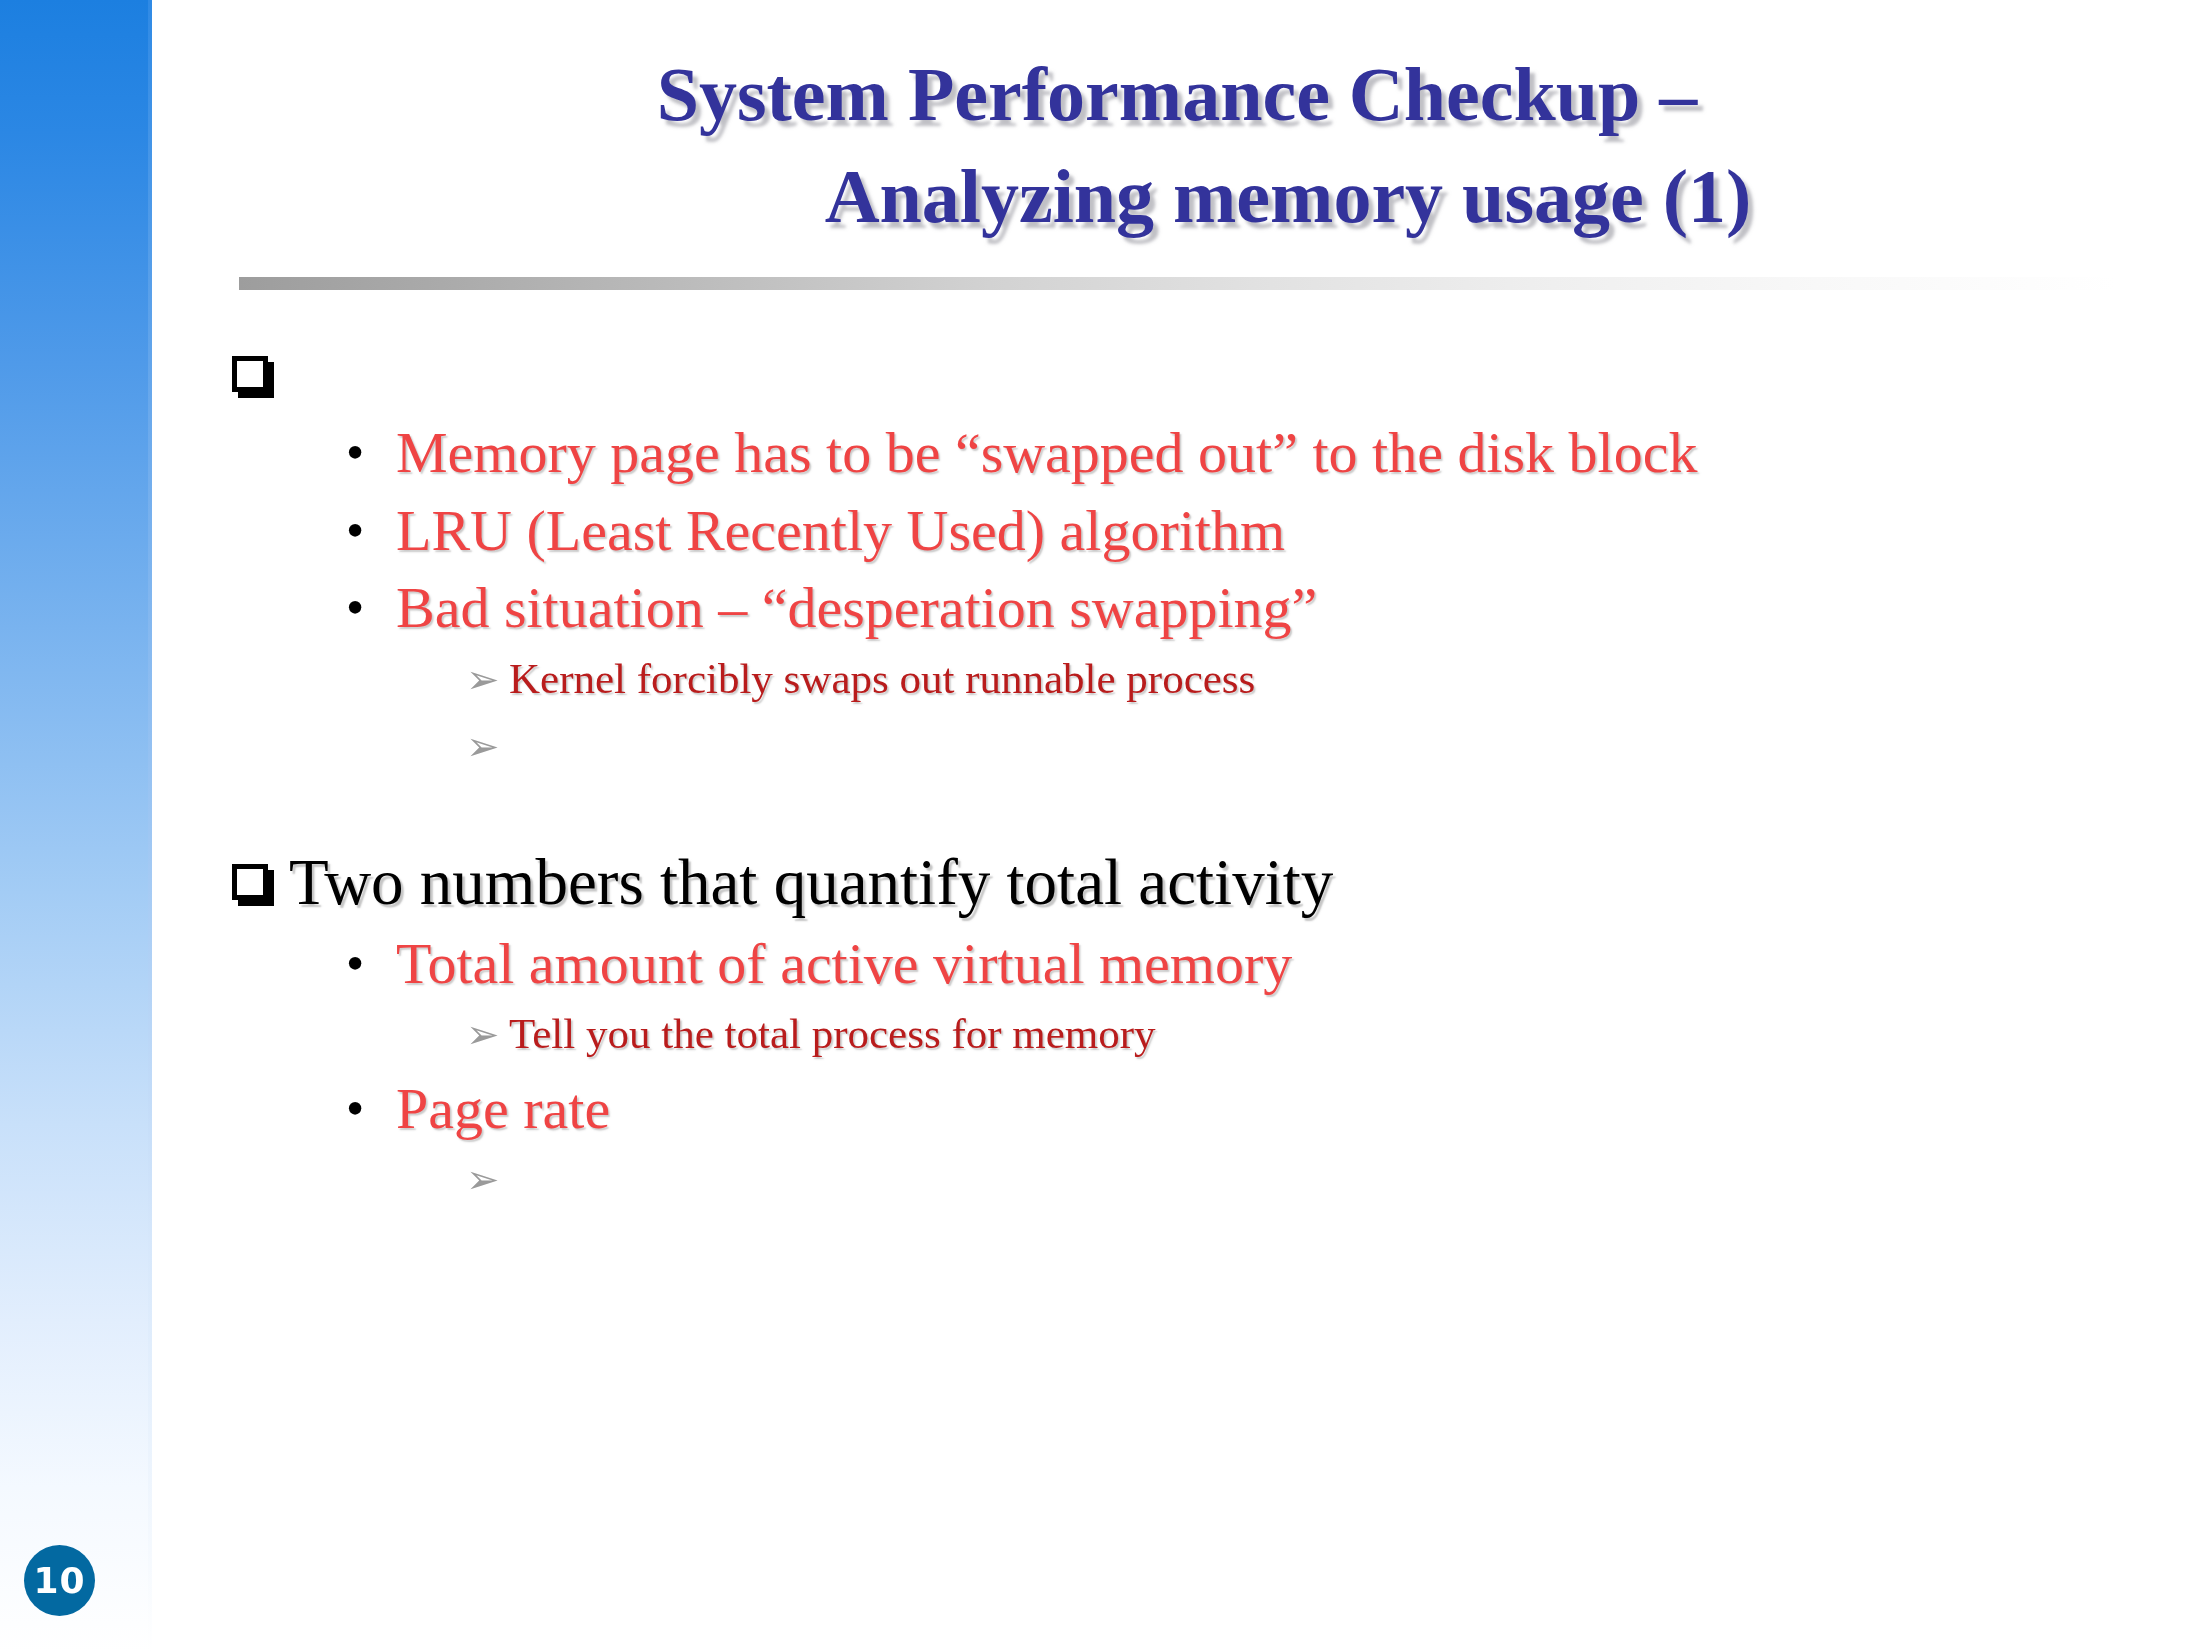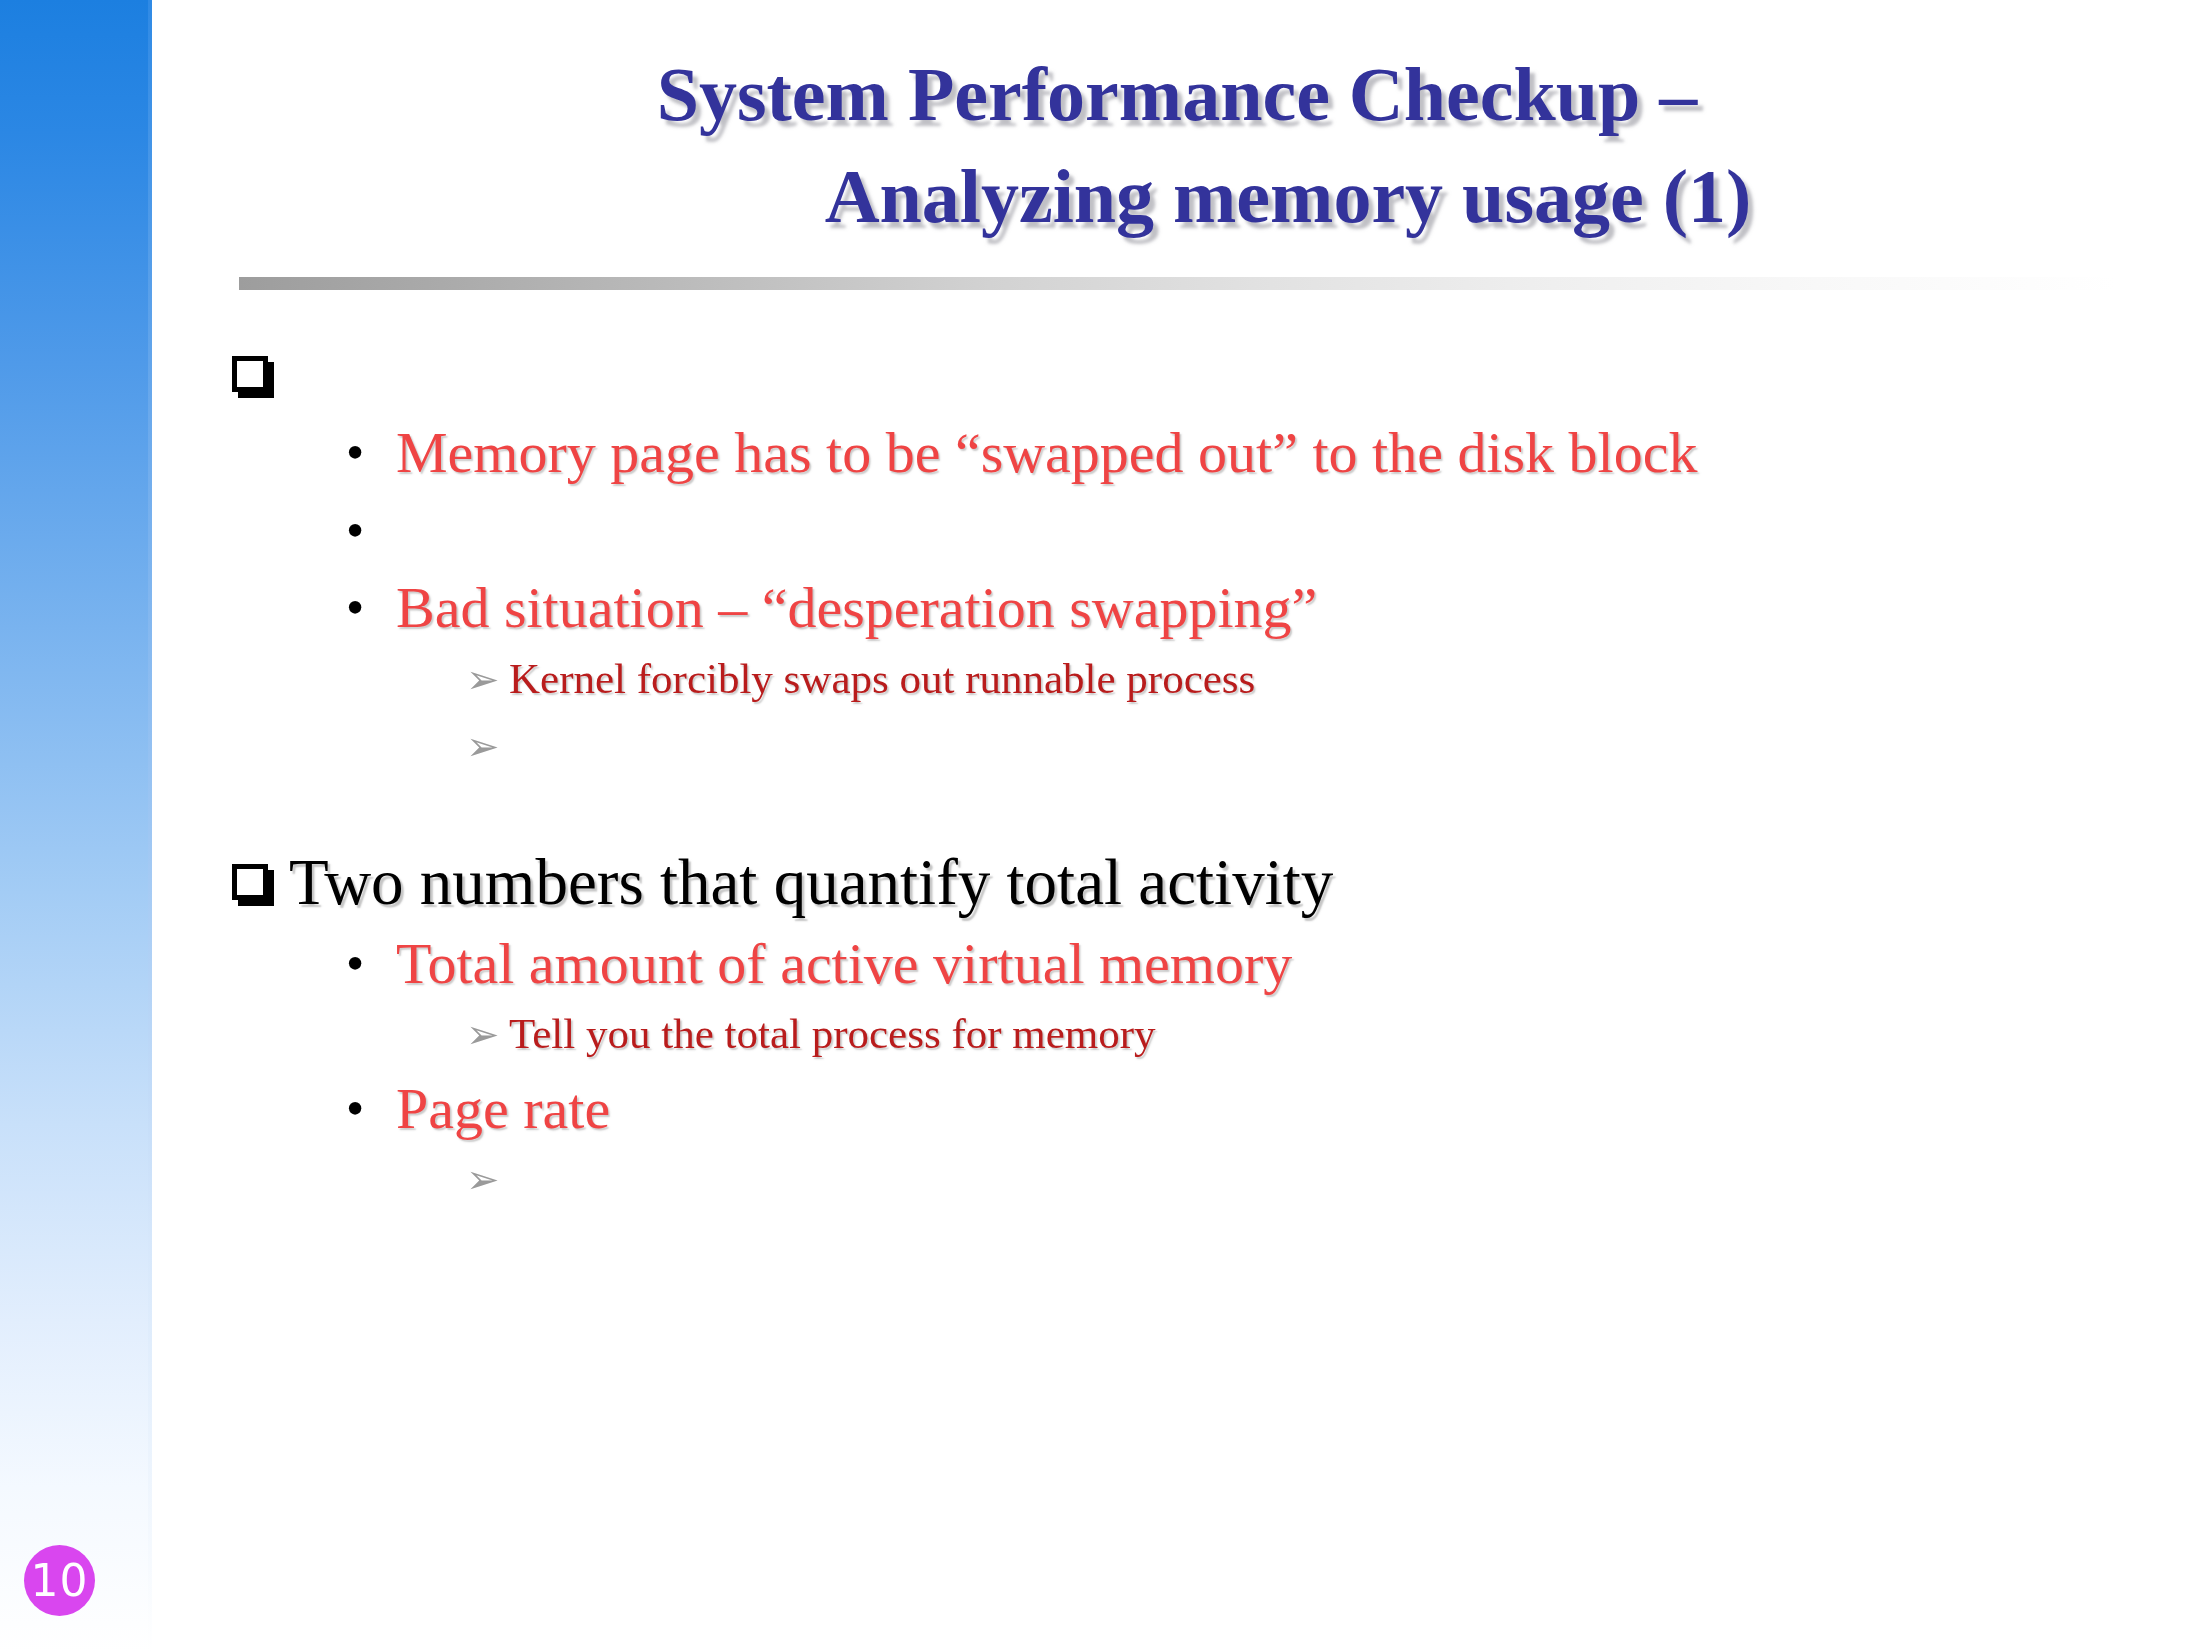--- a/index.html
+++ b/index.html
@@ -234,6 +234,7 @@
       </div>
       <div class="lvl2">
         <div class="lvl2-bullet">•</div>
+        <div class="lvl2-text">LRU (Least Recently Used) algorithm</div>
       </div>
       <div class="lvl2">
         <div class="lvl2-bullet">•</div>

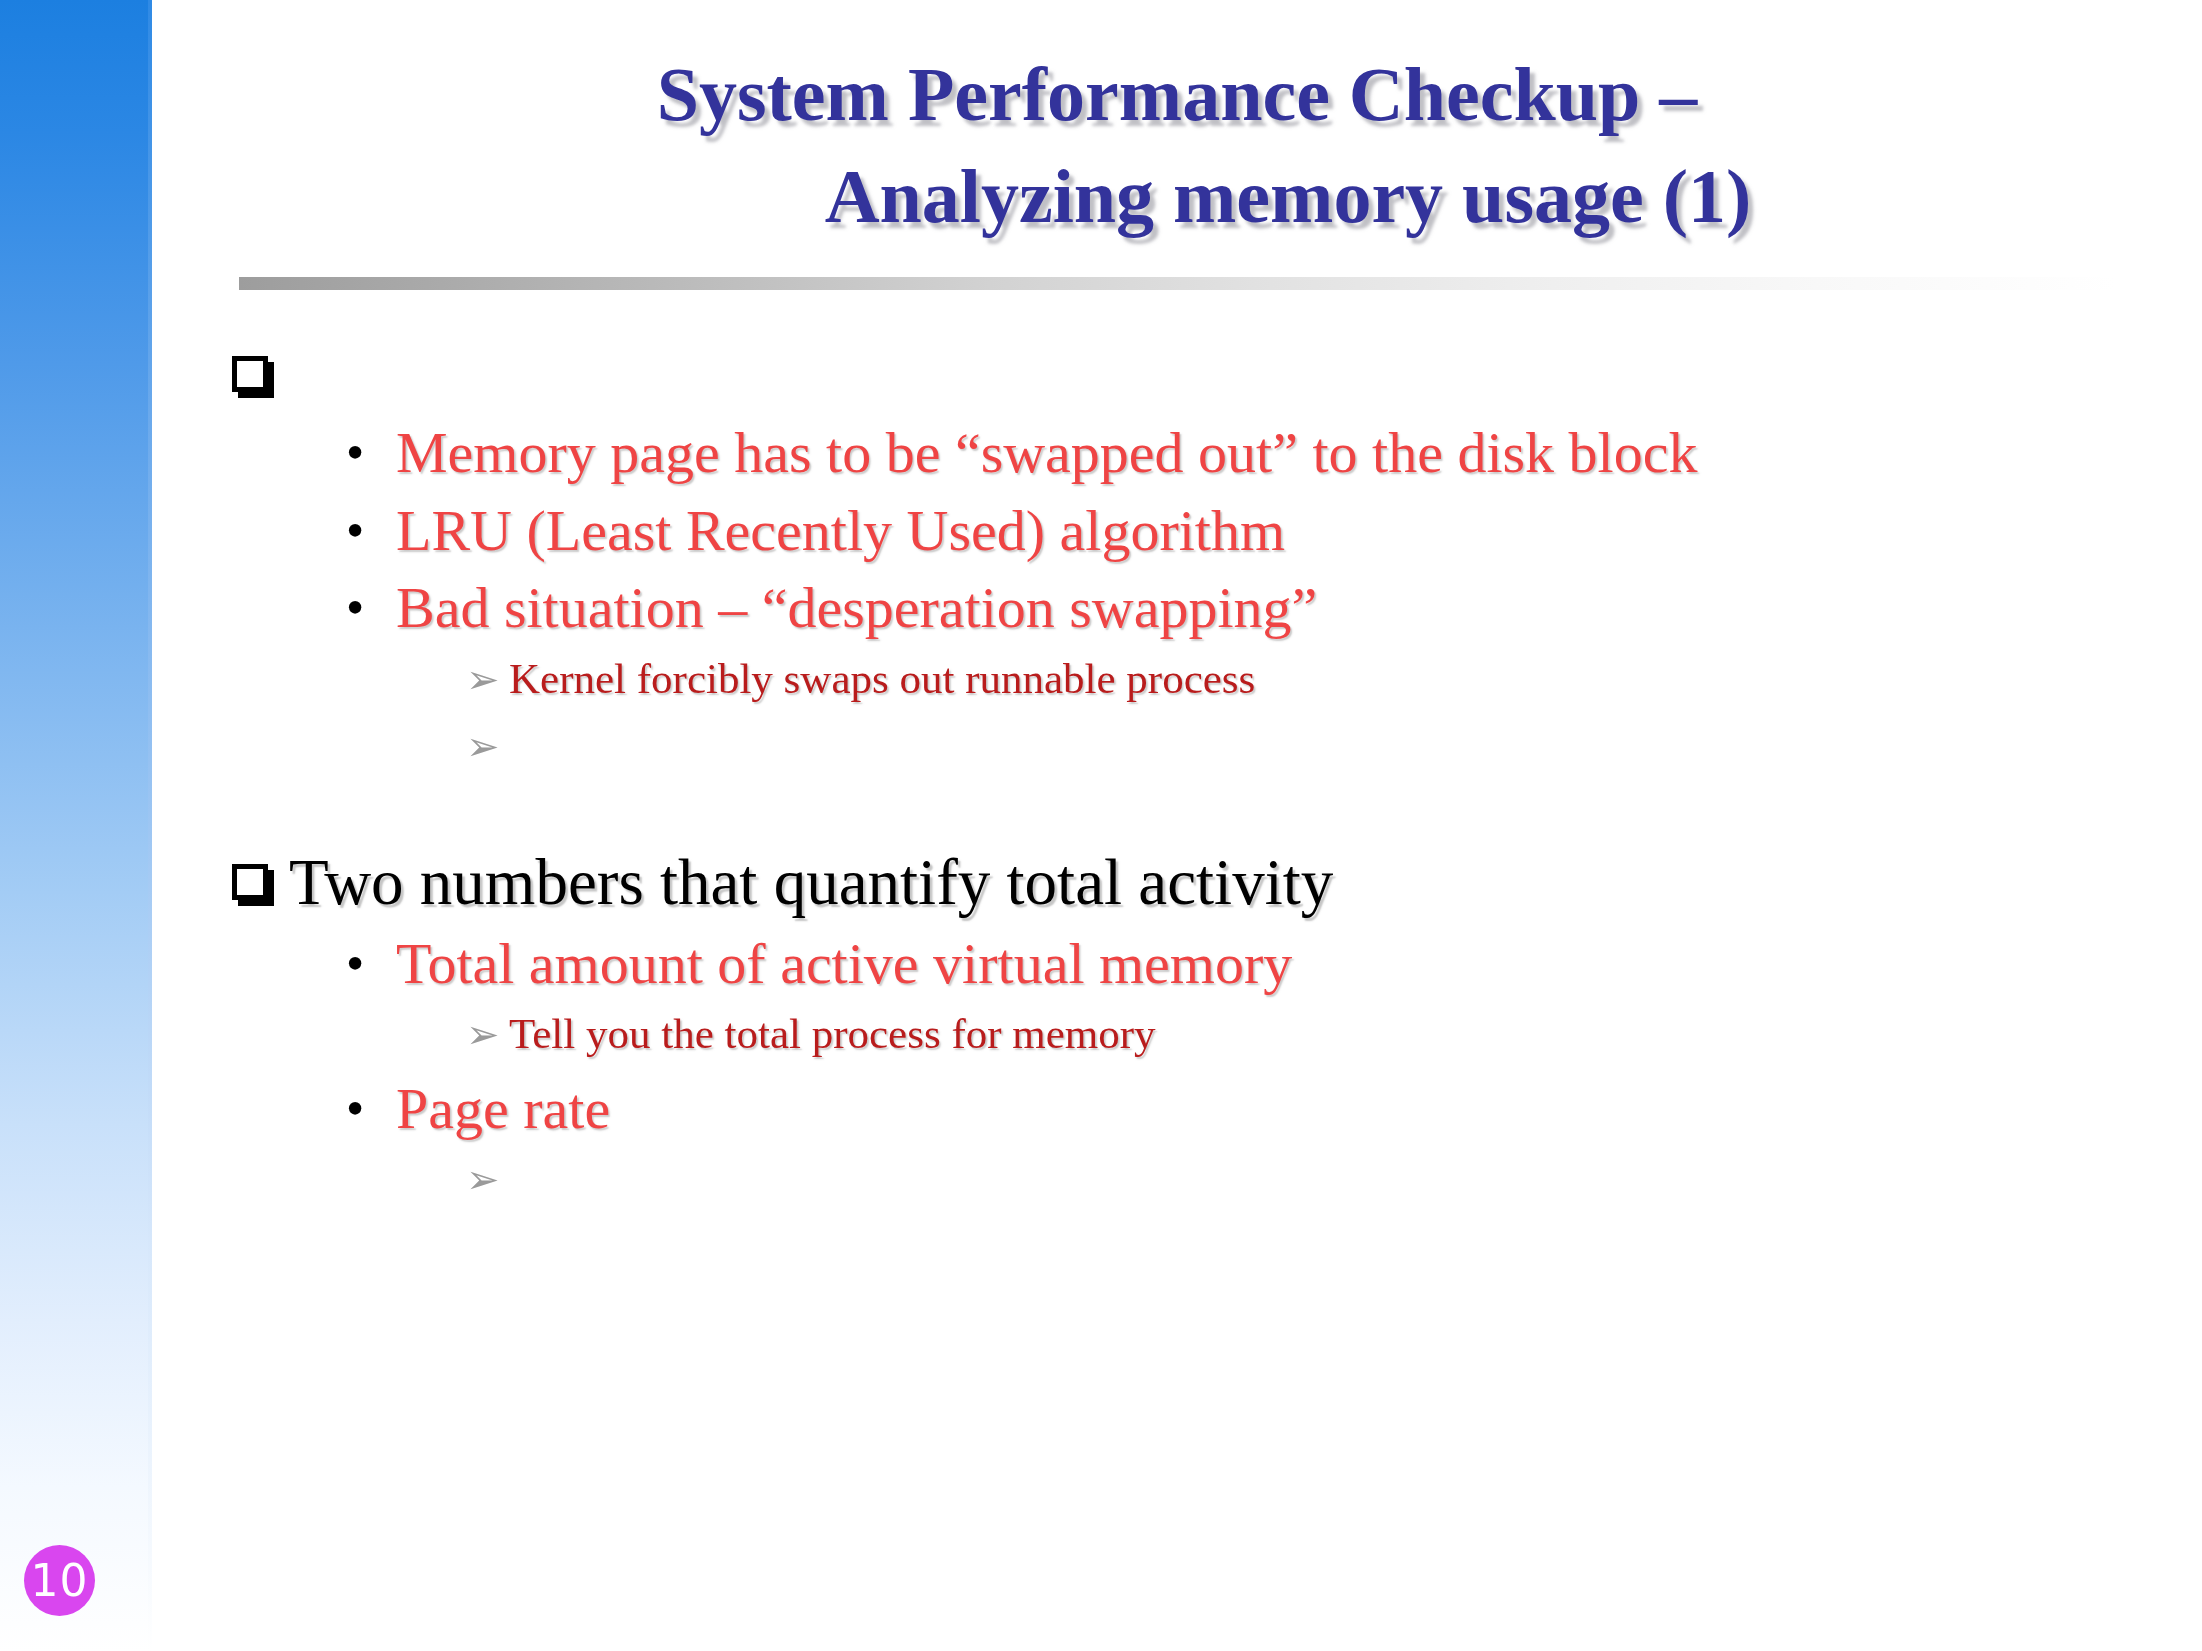--- a/index.html
+++ b/index.html
@@ -62,14 +62,14 @@
     width: 71px;
     height: 71px;
     border-radius: 50%;
-    background: #d946ef;
+    background: #0369a1;
     color: #ffffff;
     display: flex;
     align-items: center;
     justify-content: center;
     font-family: "DejaVu Sans", sans-serif;
-    font-size: 44px;
-    font-weight: 400;
+    font-size: 36px;
+    font-weight: 700;
     letter-spacing: 0.9px;
   }
 

